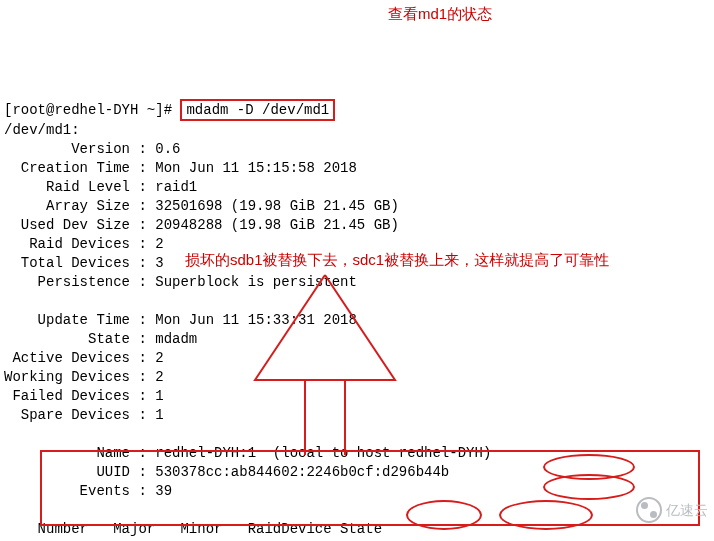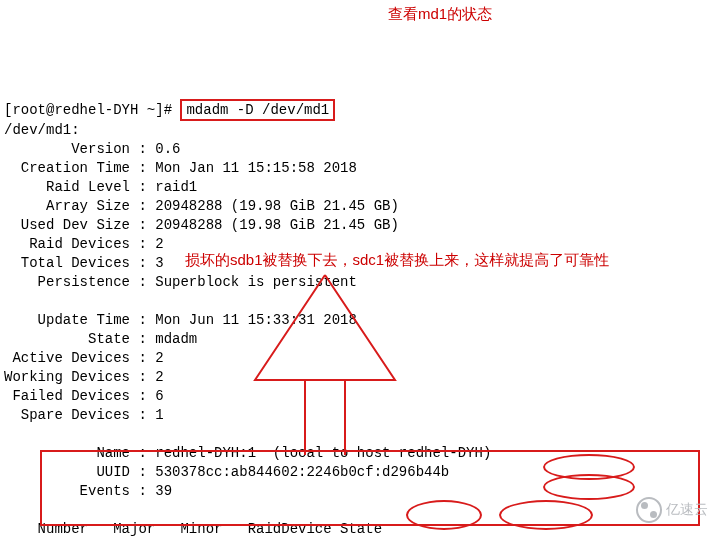--- a/index.html
+++ b/index.html
@@ -79,7 +79,7 @@
 <span><span>[root@redhel-DYH ~]# </span></span><span class="cmd-box"><span>mdadm -D /dev/md1</span></span>
 <span>/dev/md1:</span>
 <span>        Version : 0.6</span>
-<span>  Creation Time : Mon Jan 11 15:15:58 2018</span>
+<span>  Creation Time : Mon Jun 11 15:15:58 2018</span>
 <span>     Raid Level : raid1</span>
 <span>     Array Size : 20948288 (19.98 GiB 21.45 GB)</span>
 <span>  Used Dev Size : 20948288 (19.98 GiB 21.45 GB)</span>

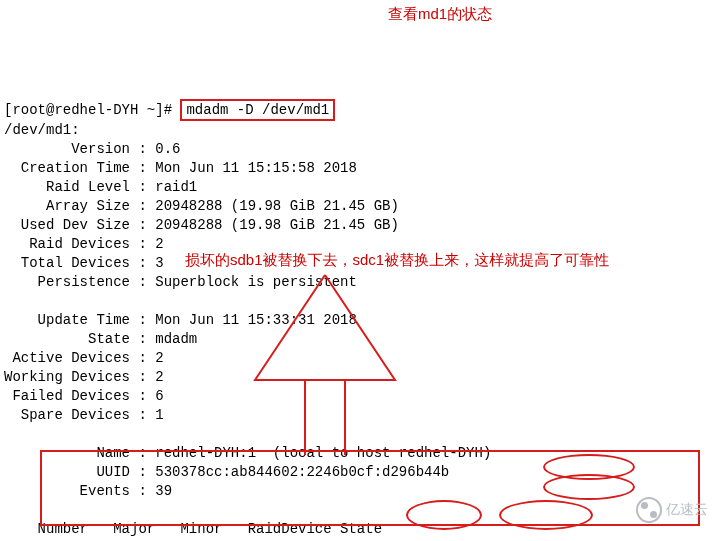--- a/index.html
+++ b/index.html
@@ -81,7 +81,7 @@
 <span>        Version : 0.6</span>
 <span>  Creation Time : Mon Jun 11 15:15:58 2018</span>
 <span>     Raid Level : raid1</span>
-<span>     Array Size : 20948288 (19.98 GiB 21.45 GB)</span>
+<span>     Array Size : 32501698 (19.98 GiB 21.45 GB)</span>
 <span>  Used Dev Size : 20948288 (19.98 GiB 21.45 GB)</span>
 <span>   Raid Devices : 2</span>
 <span>  Total Devices : 3</span>

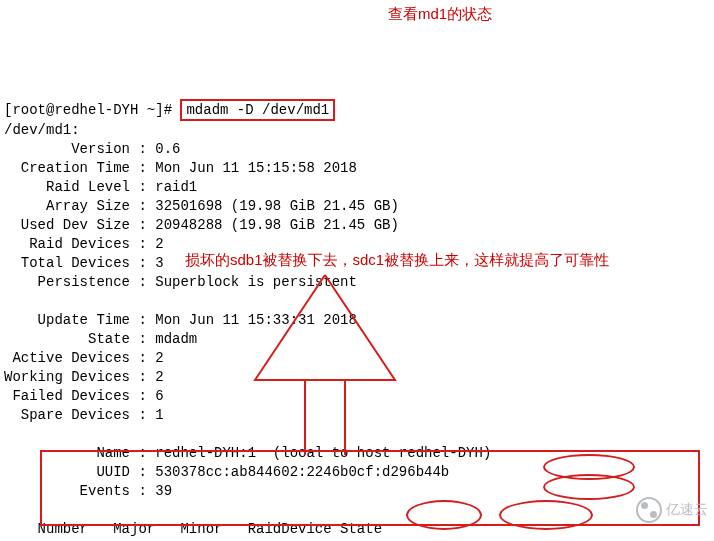--- a/index.html
+++ b/index.html
@@ -91,7 +91,7 @@
 <span>          State : mdadm</span>
 <span> Active Devices : 2</span>
 <span>Working Devices : 2</span>
-<span> Failed Devices : 6</span>
+<span> Failed Devices : 1</span>
 <span>  Spare Devices : 1</span>
 
 <span>           Name : redhel-DYH:1  (local to host redhel-DYH)</span>

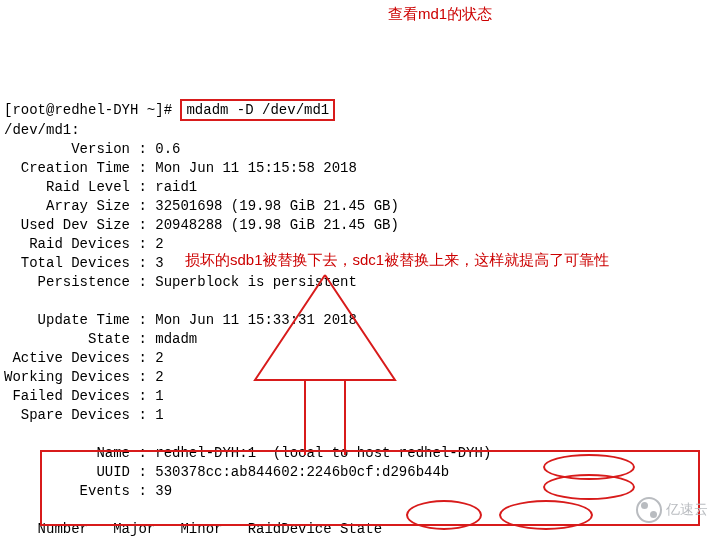--- a/index.html
+++ b/index.html
@@ -55,7 +55,7 @@
     right:6px; bottom:18px;
     display:flex; align-items:center;
     color:#b9bcc0;
-    font-family:Liberation Mono, monospace;
+    font-family:Liberation Sans, sans-serif;
     font-size:14px;
   }
   .wm-icon {

